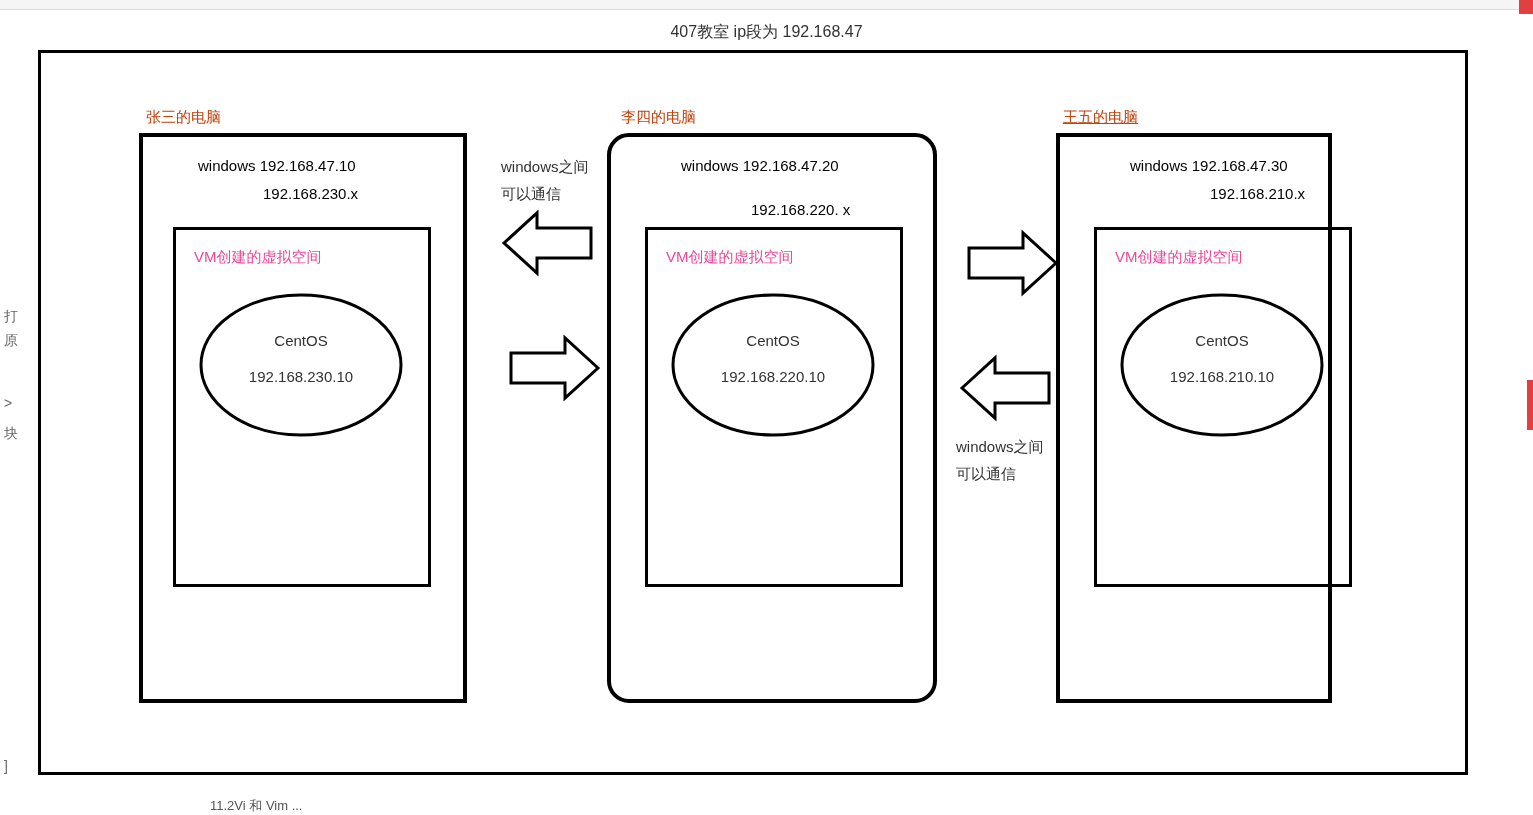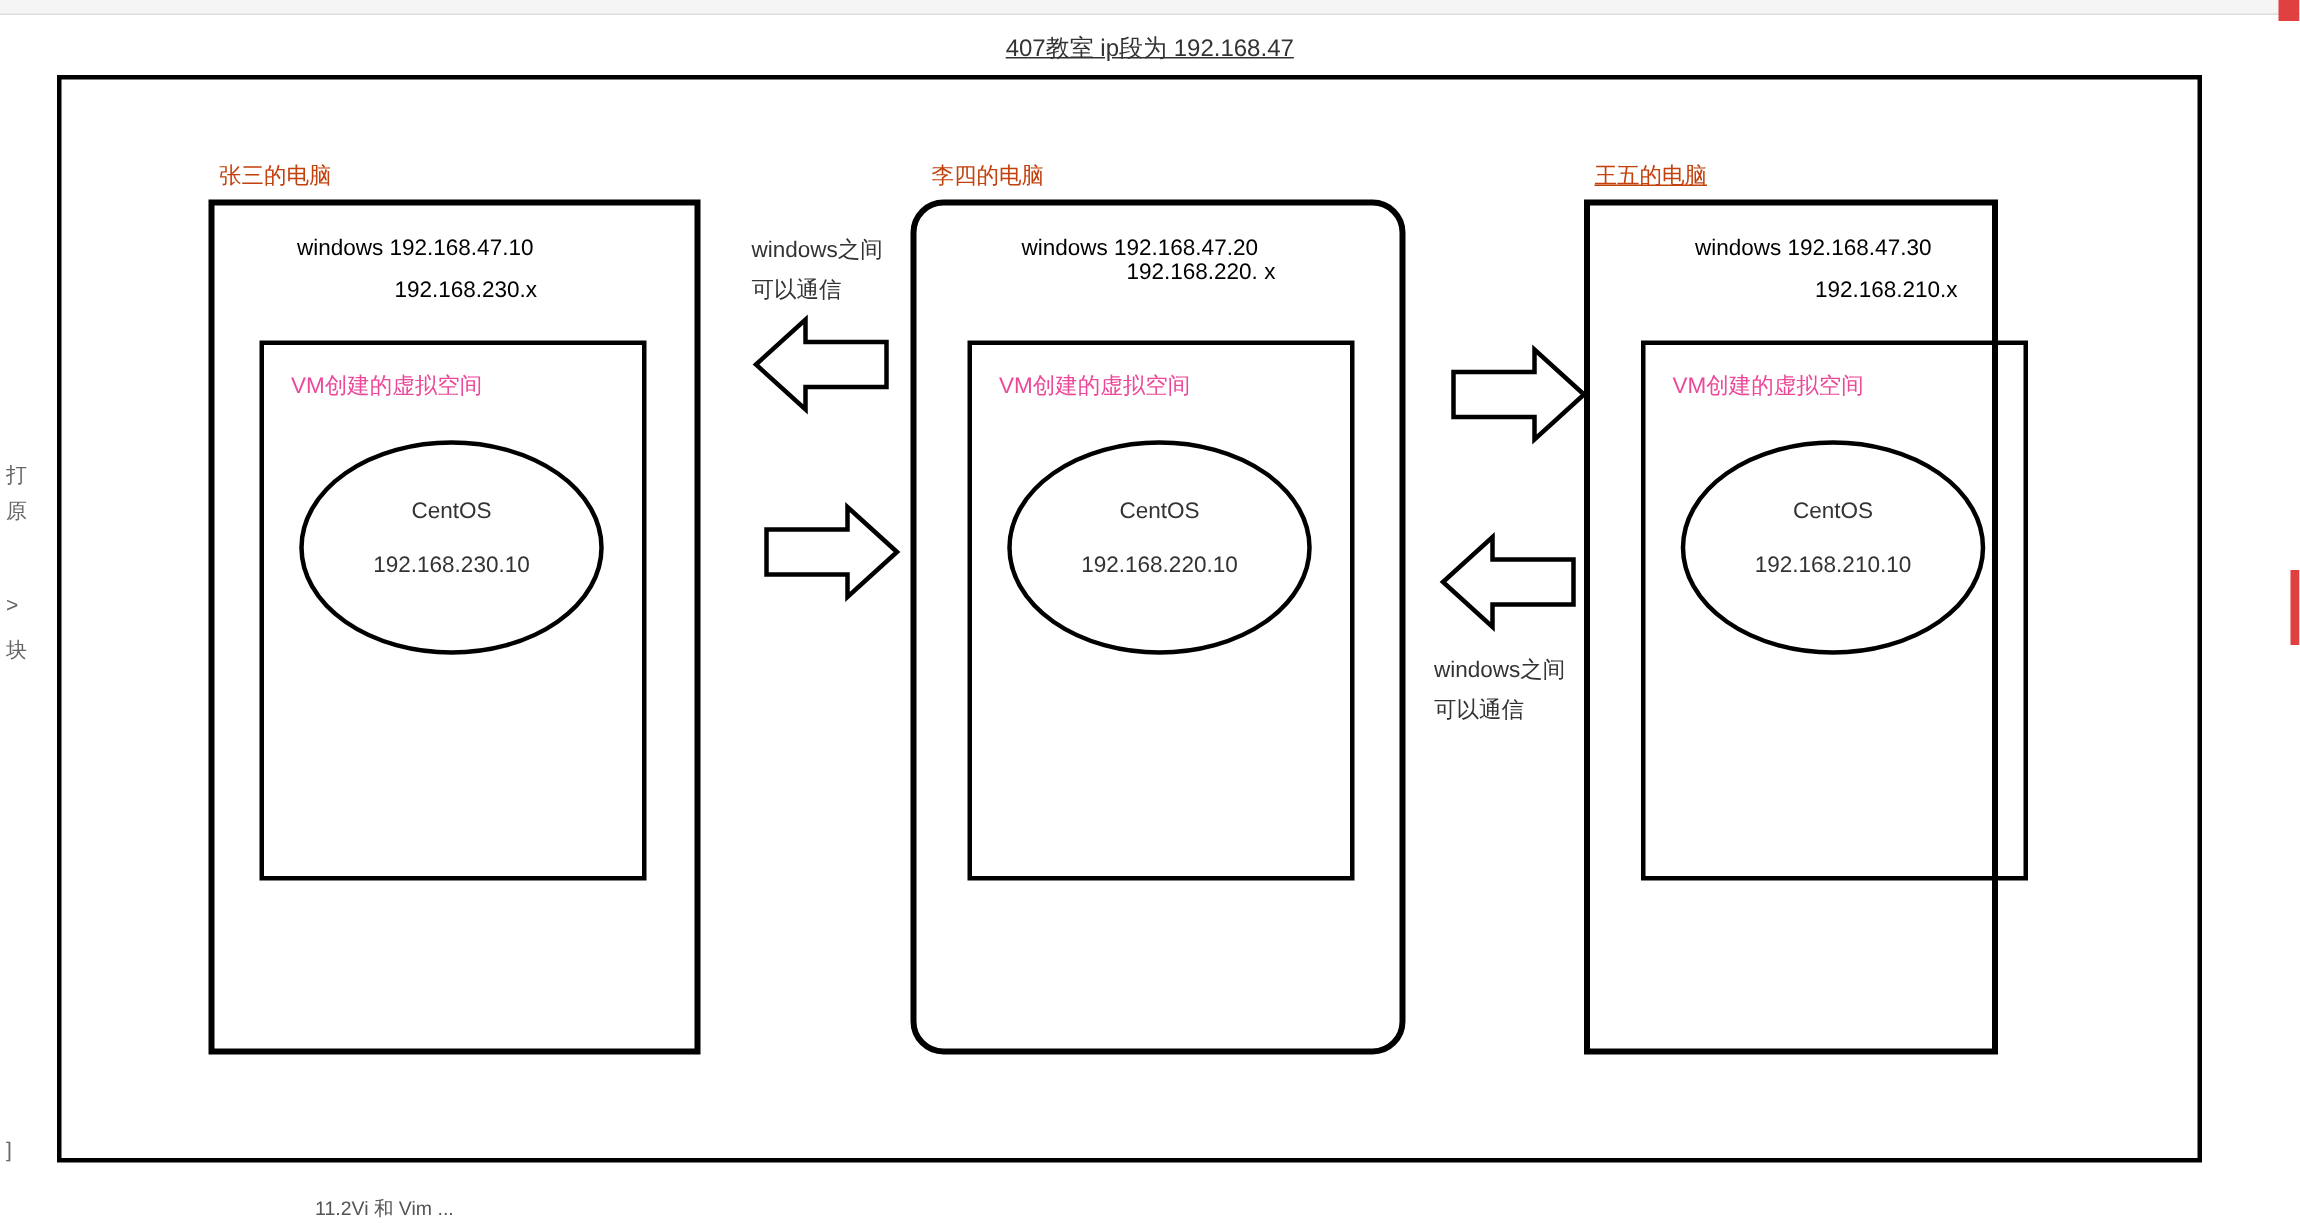--- a/index.html
+++ b/index.html
@@ -25,7 +25,6 @@
       text-align: center;
       font-size: 16px;
       color: #333;
-      text-decoration: underline;
     }
     .outer-frame {
       position: absolute;

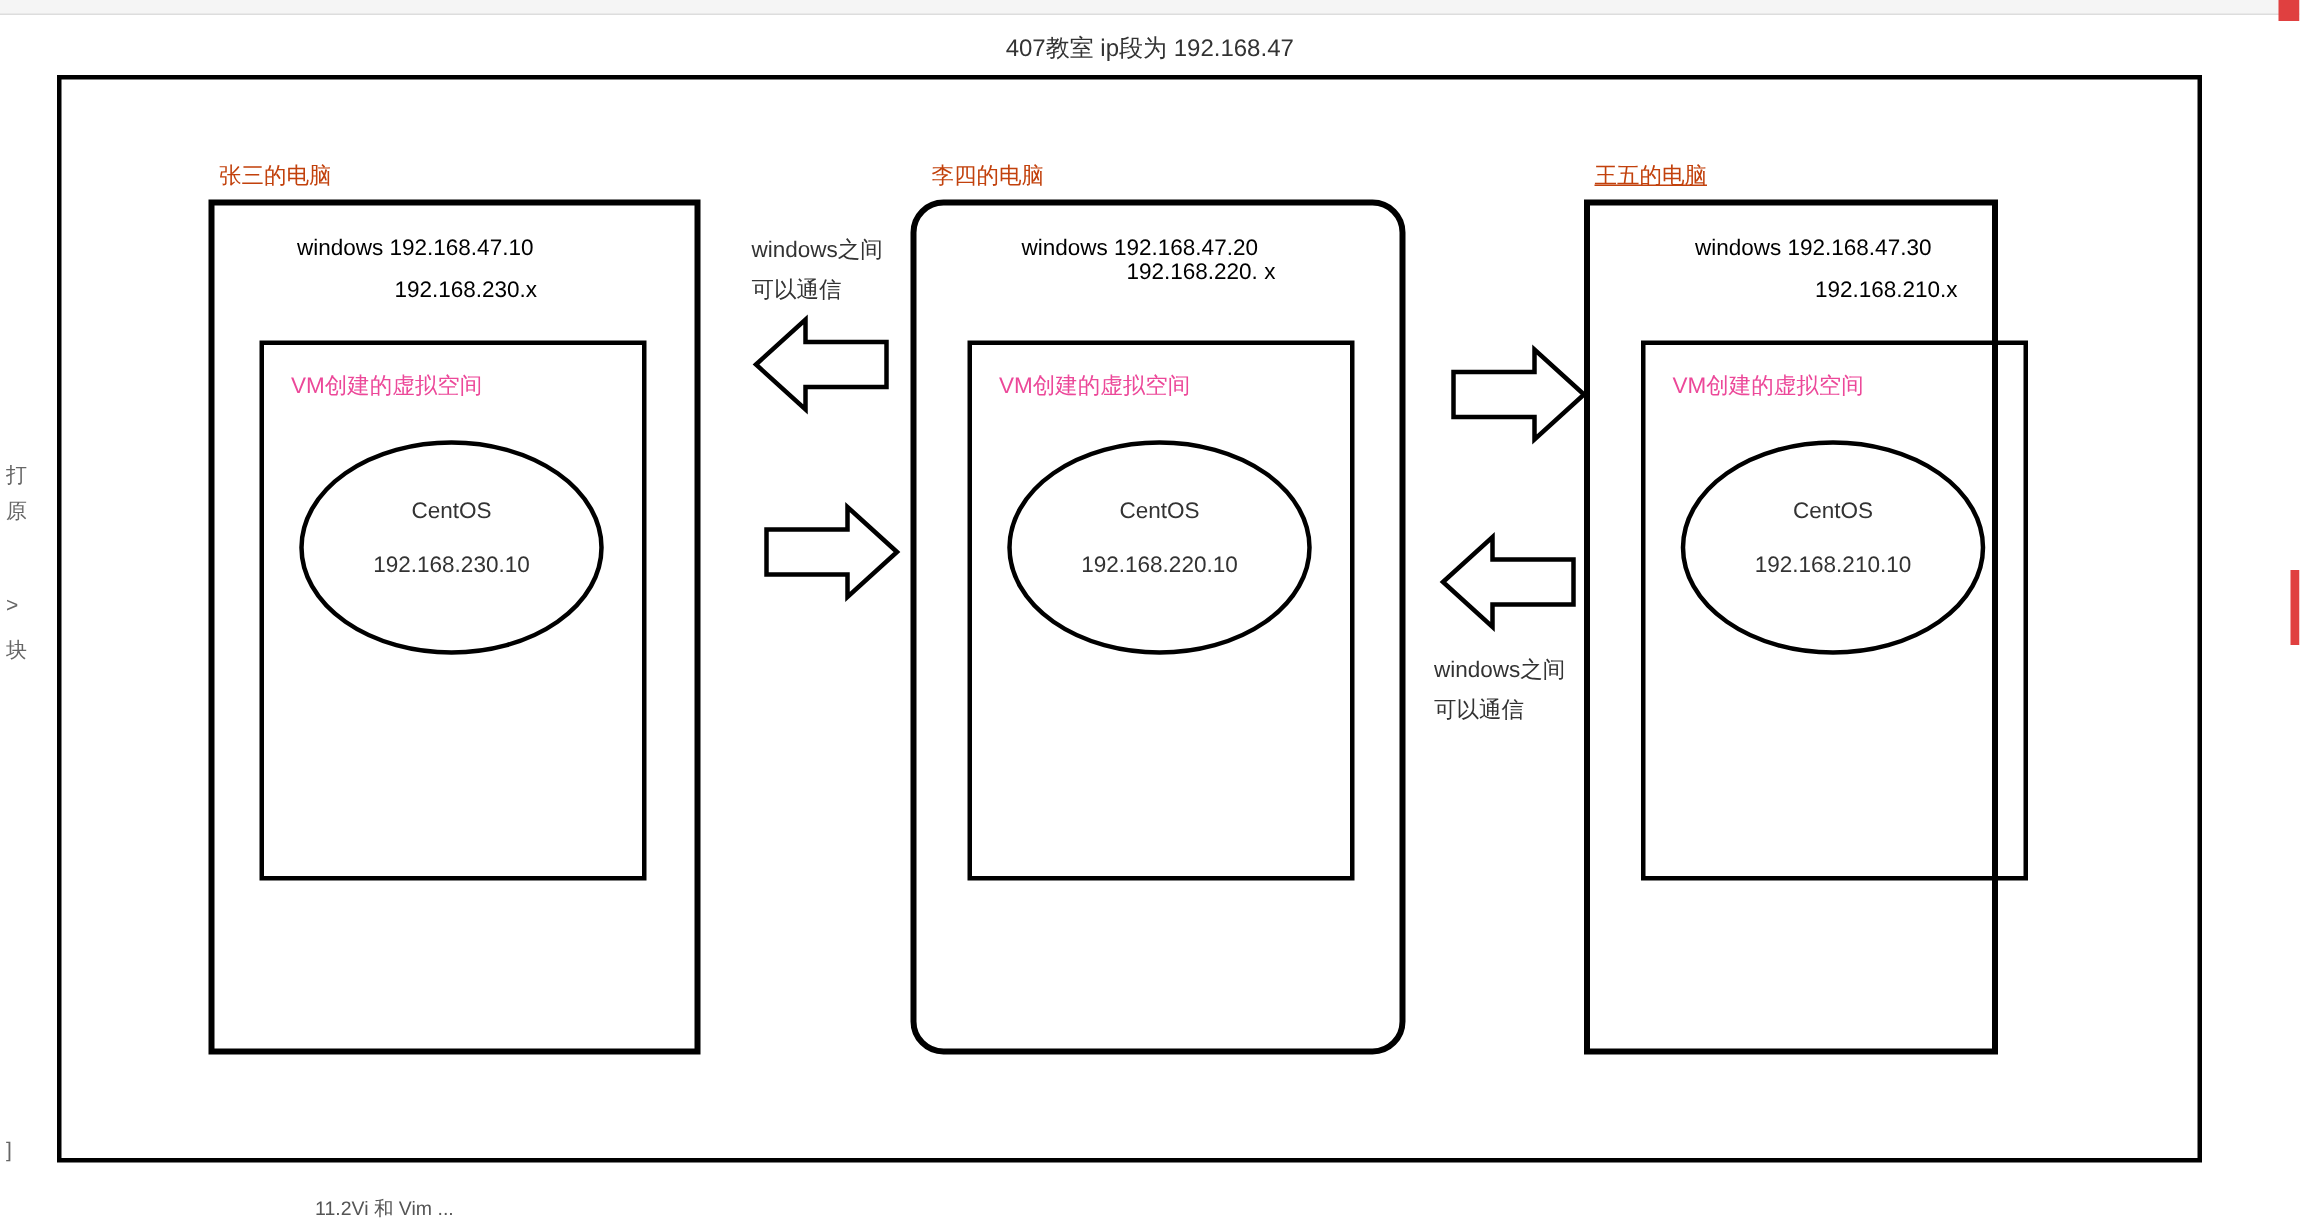--- a/index.html
+++ b/index.html
@@ -142,7 +142,7 @@
   <div class="computer-label" style="left:580px; top:55px;">李四的电脑</div>
   <div class="computer-box" style="left:566px; top:80px; width:330px; height:570px;border-radius:22px;">
     <div class="win-line" style="position:absolute; left:70px; top:20px;">windows  192.168.47.20</div>
-    <div class="win-line" style="position:absolute; left:140px; top:36px;">192.168.220. x</div>
+    <div class="win-line" style="position:absolute; left:140px; top:64px;">192.168.220. x</div>
     <div class="vm-box" style="left:34px; top:90px; width:258px; height:360px;">
       <div class="vm-title" style="left:18px; top:18px;">VM创建的虚拟空间</div>
       <div class="ellipse" style="left:20px; top:60px; width:210px; height:150px;">

